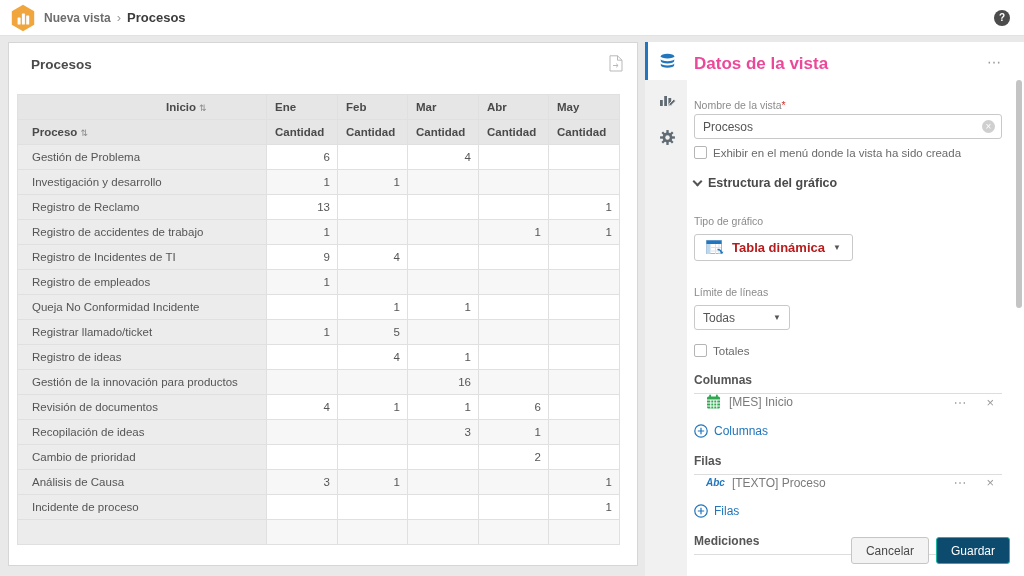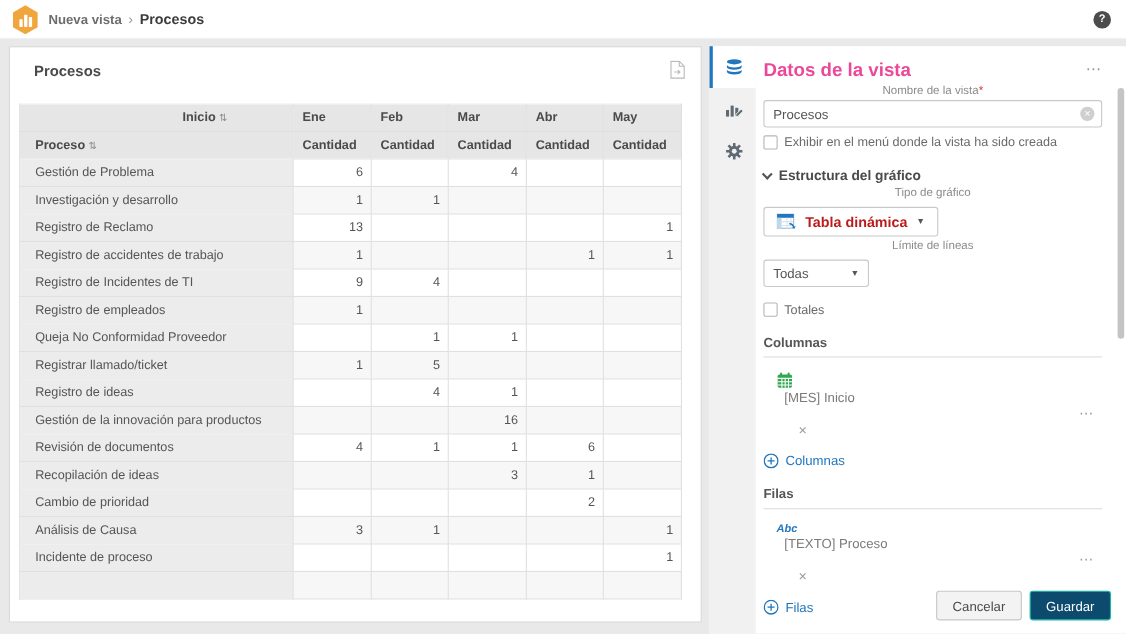--- a/index.html
+++ b/index.html
@@ -51,7 +51,7 @@
   .panel-title { color:#ec4899; font-size:17px; font-weight:bold; }
   .overflow-dots { margin-left:auto; color:#9a9a9a; font-size:14px; letter-spacing:1px; cursor:pointer; }
 
-  .lbl { font-size:10.5px; color:#8b8b8b; margin-top:2px; margin-bottom:3px;text-align:center; }
+  .lbl { font-size:10.5px; color:#8b8b8b; margin-top:25px; margin-bottom:3px; }
   .req { color:#d0342c; }
   .name-box { position:relative; }
   .name-input { width:100%; height:25px; border:1px solid #c9c9c9; border-radius:3px;

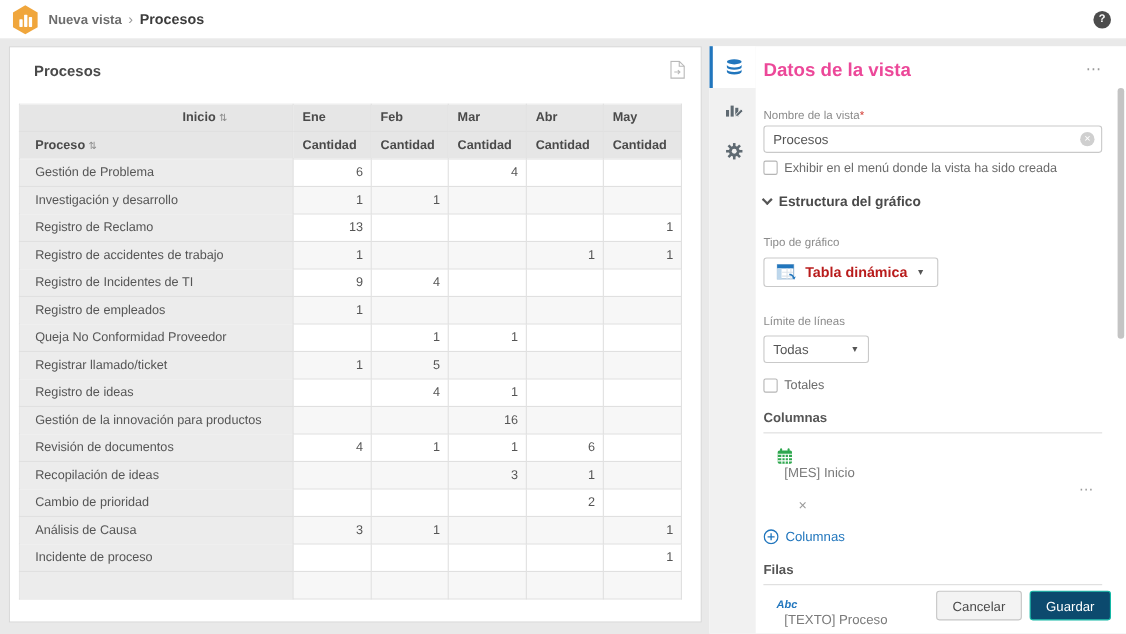--- a/index.html
+++ b/index.html
@@ -208,7 +208,7 @@
             <td class="cval"></td>
           </tr>
           <tr>
-            <td class="cname">Queja No Conformidad Proveedor</td>
+            <td class="cname">Queja No Conformidad Incidente</td>
             <td class="cval"></td>
             <td class="cval">1</td>
             <td class="cval">1</td>

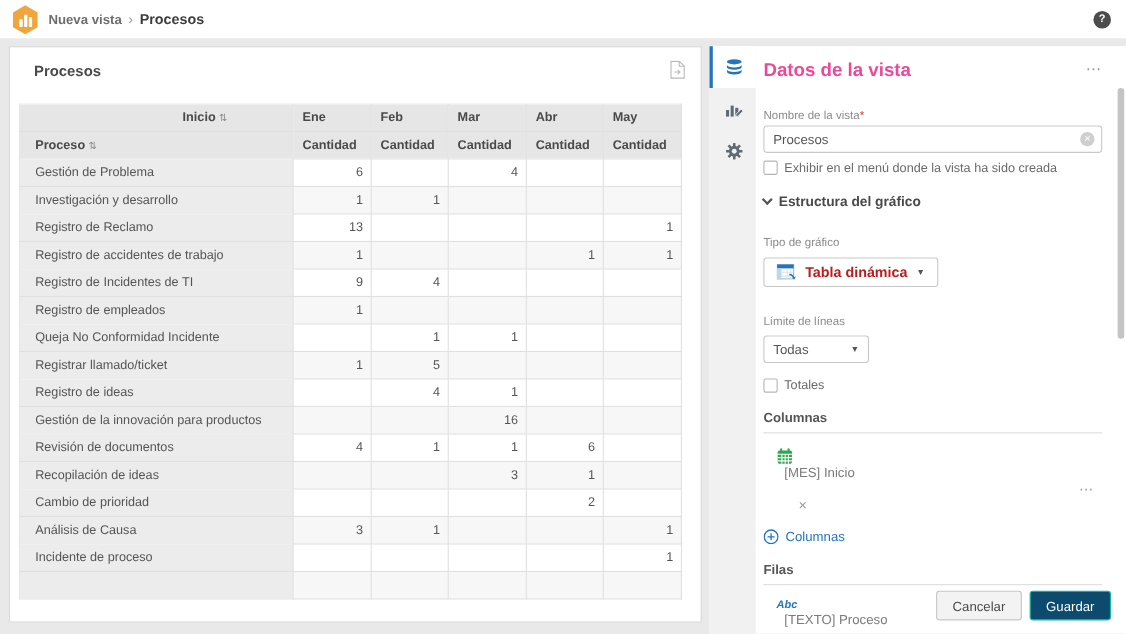--- a/index.html
+++ b/index.html
@@ -81,7 +81,7 @@
 
   .group-hd { font-size:12px; font-weight:bold; color:#555; margin-top:16px;
     padding-bottom:6px; border-bottom:1px solid #ddd; }
-  .field-row { display:flex; margin-top:13px; padding-left:12px; padding-right:8px;flex-direction:column; }
+  .field-row { display:flex; align-items:center; padding-left:12px; padding-right:8px; }
   .field-row .f-lbl { font-size:12px; color:#7a7a7a; margin-left:7px; }
   .abc { color:#2176bd; font-weight:bold; font-style:italic; font-size:10px; }
   .f-dots { margin-left:auto; color:#9a9a9a; font-size:13px; cursor:pointer; }

